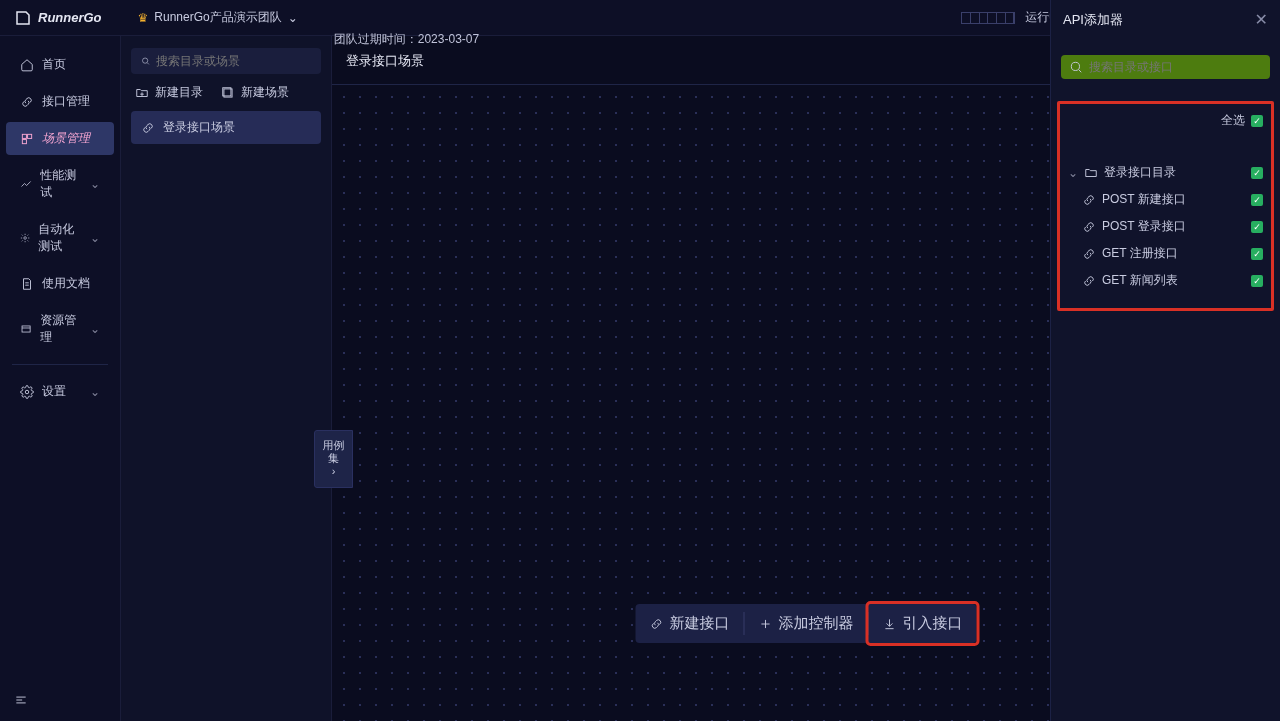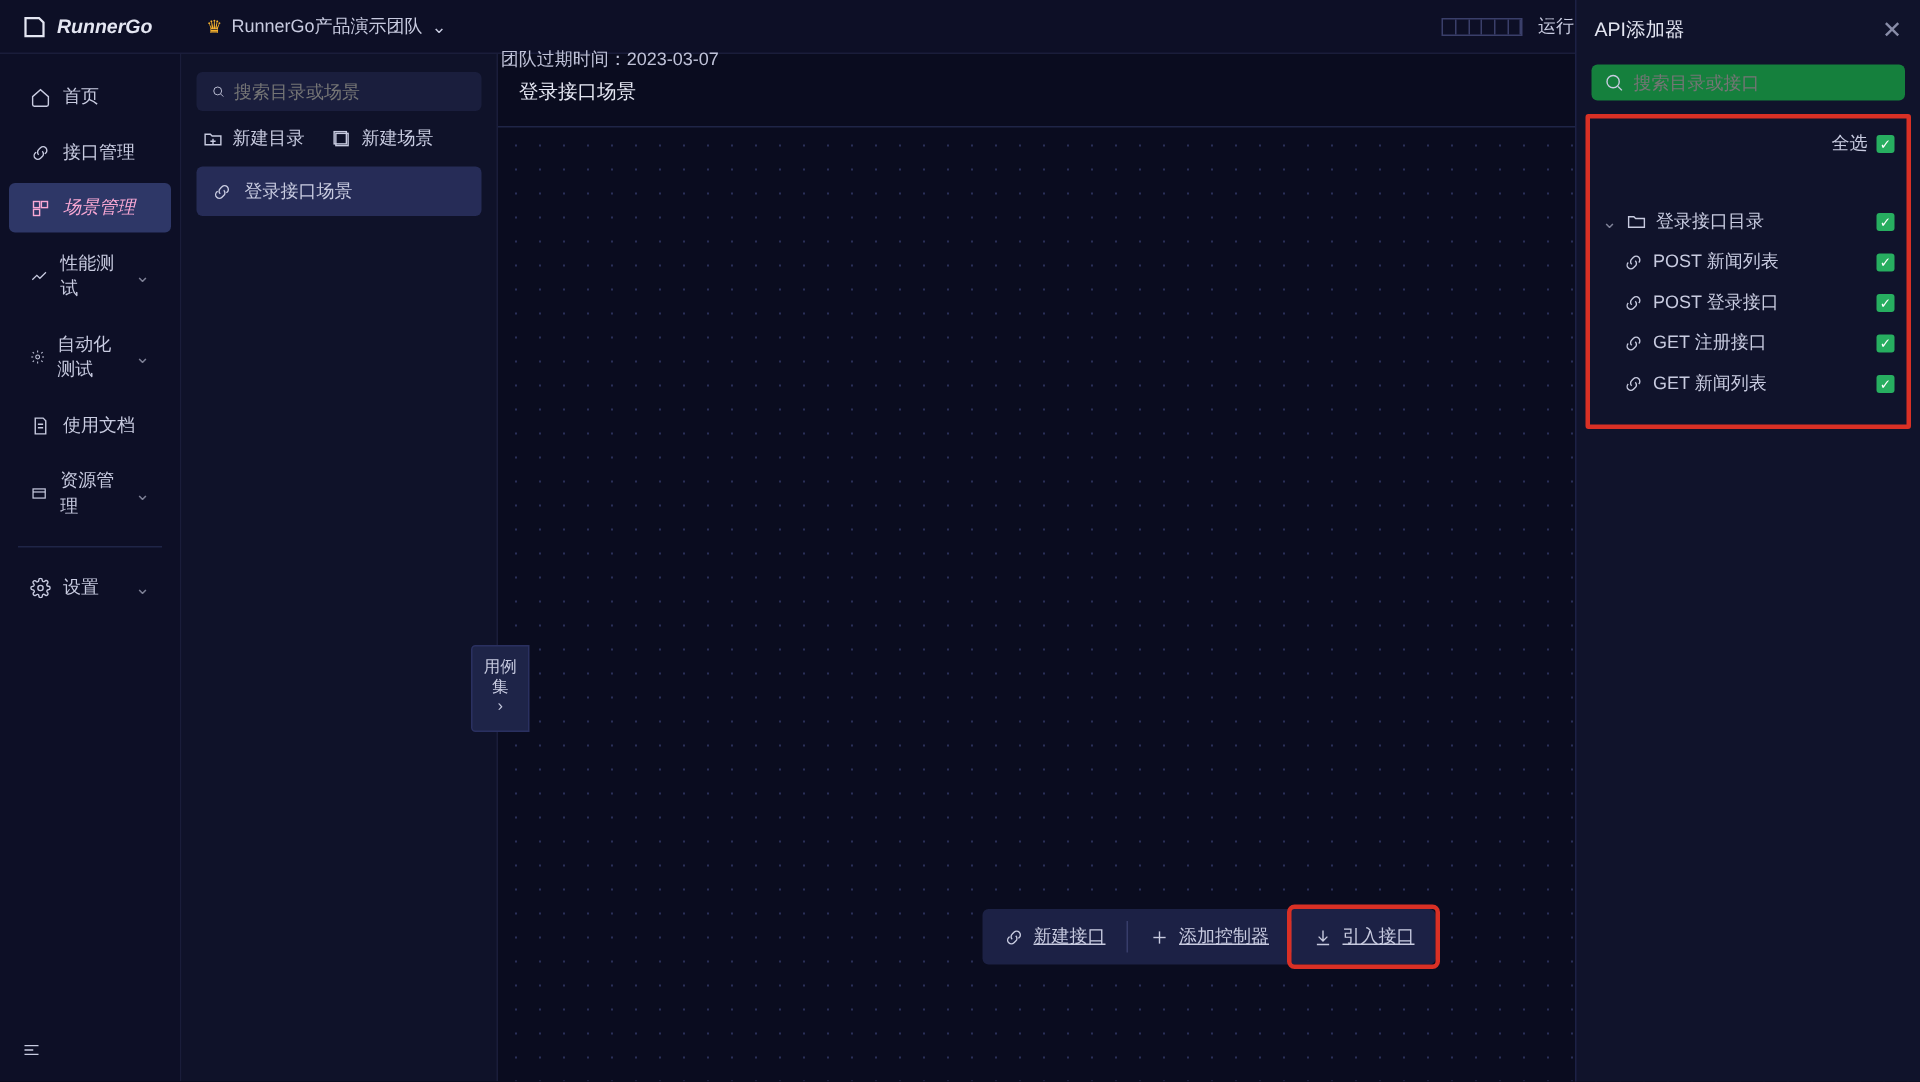--- a/index.html
+++ b/index.html
@@ -71,7 +71,7 @@
 .rp-header { display: flex; align-items: center; justify-content: space-between; padding: 10px 12px; }
 .rp-title { font-size: 13px; color: #e4e6f2; }
 .rp-close { cursor: pointer; color: #888ca8; font-size: 16px; }
-.rp-search { margin: 3px 10px; display: flex; align-items: center; background: #15803d; border-radius: 4px; padding: 5px 8px; gap: 6px; }
+.rp-search { margin: 16px 10px; display: flex; align-items: center; background: #4d7c0f; border-radius: 4px; padding: 5px 8px; gap: 6px; }
 .rp-search input { background: transparent; border: none; outline: none; color: #c8cbe0; font-size: 12px; flex: 1; }
 .rp-tree-wrap { margin: 6px 6px 0; border: 3px solid #d93025; border-radius: 2px; padding: 8px 4px 14px; }
 .rp-selectall { display: flex; justify-content: flex-end; align-items: center; gap: 6px; font-size: 12px; padding: 0 4px 8px; }

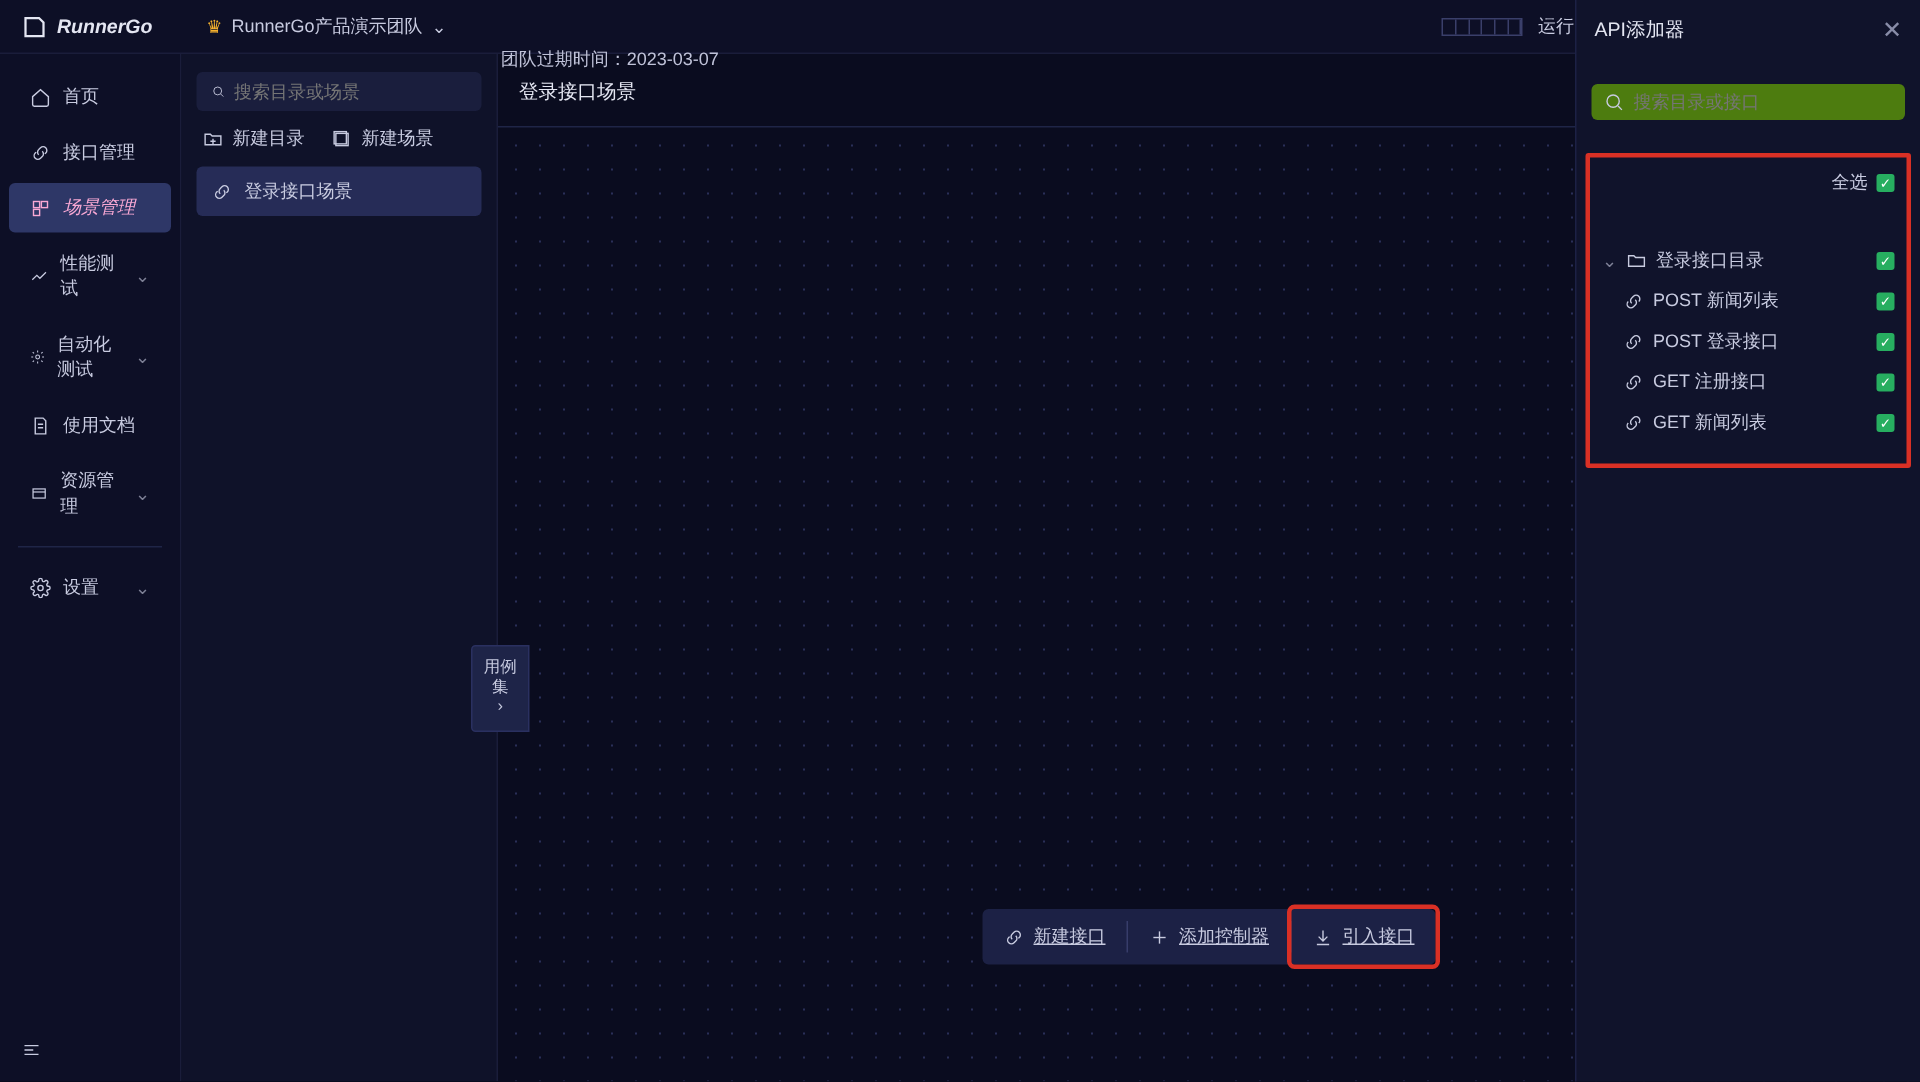--- a/index.html
+++ b/index.html
@@ -310,7 +310,7 @@
         <svg class="ico" viewBox="0 0 24 24">
             <path d="M10 14a4 4 0 0 1 0-6l2-2a4 4 0 0 1 6 6M14 10a4 4 0 0 1 0 6l-2 2a4 4 0 0 1-6-6"></path>
           </svg>
-        <span>POST 新闻列表</span>
+        <span>POST 新建接口</span>
         <span class="spacer2"></span>
         <div class="checkbox">✓</div>
       </div>

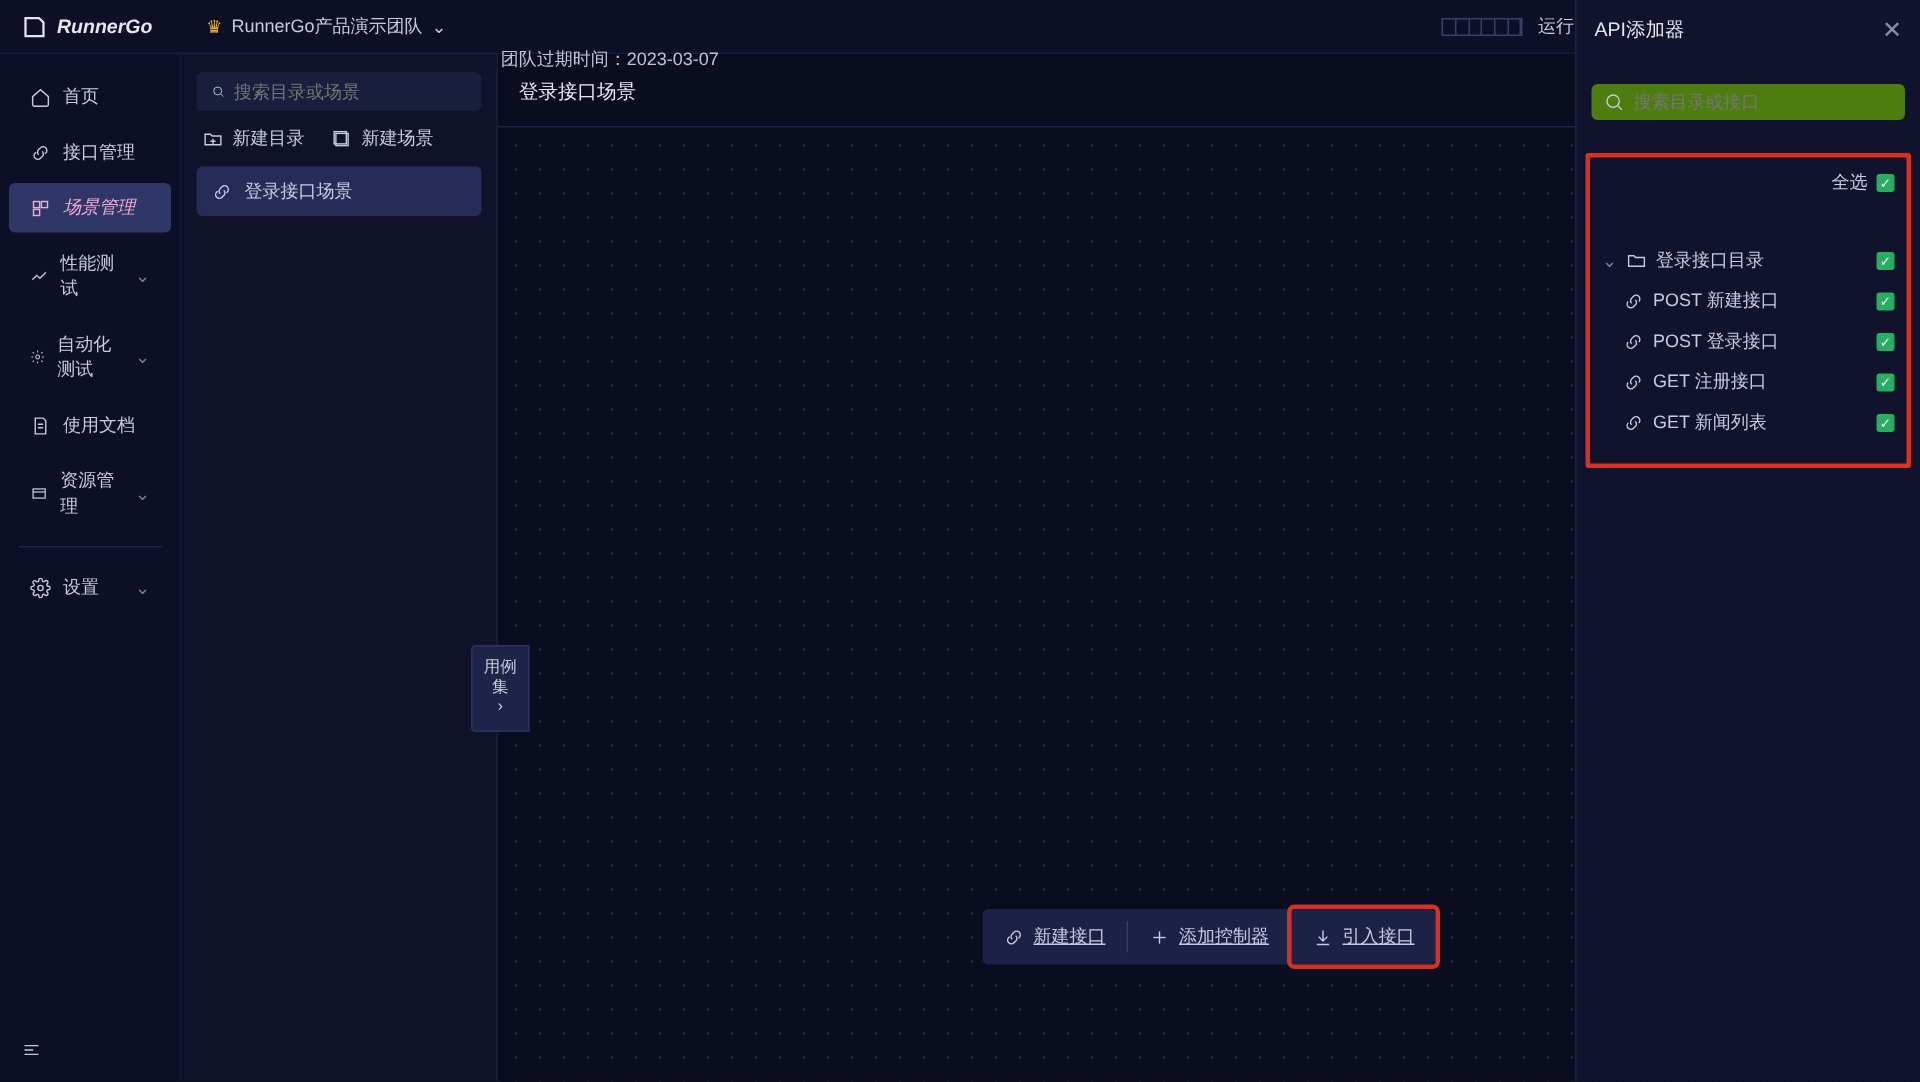--- a/index.html
+++ b/index.html
@@ -62,7 +62,7 @@
 .canvas { flex: 1; position: relative; background-image: radial-gradient(#2a2f58 1px, transparent 1px); background-size: 16px 16px; background-position: 4px 4px; }
 .case-tab { position: absolute; left: -18px; top: 345px; width: 39px; background: #1e2448; border: 1px solid #2a3060; border-radius: 3px 0 0 3px; padding: 8px 3px; font-size: 11px; text-align: center; line-height: 1.2; cursor: pointer; }
 .canvas-toolbar { position: absolute; bottom: 78px; left: 50%; transform: translateX(-50%); display: flex; background: #1c2145; border-radius: 4px; }
-.ctb-btn { display: flex; align-items: center; gap: 6px; padding: 10px 14px; font-size: 12px; cursor: pointer; text-decoration: underline; }
+.ctb-btn { display: flex; align-items: center; gap: 6px; padding: 10px 14px; font-size: 15px; cursor: pointer; }
 .ctb-divider { width: 1px; background: #373d6a; margin: 8px 0; }
 .ctb-btn.highlight { outline: 3px solid #d93025; outline-offset: 0; border-radius: 2px; }
 

